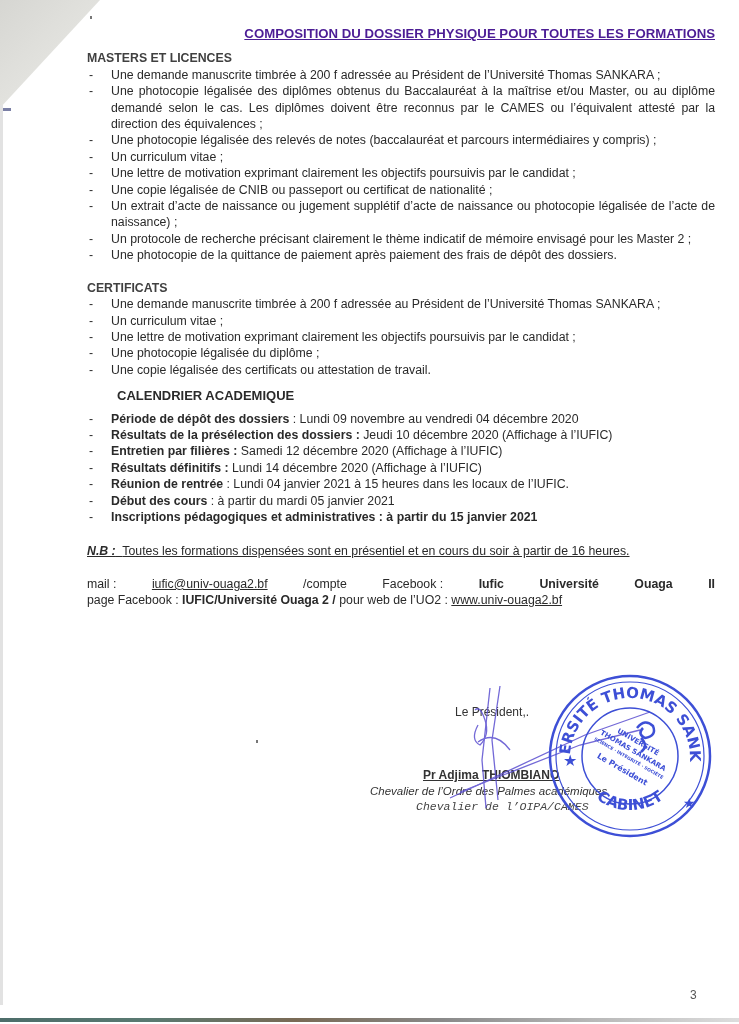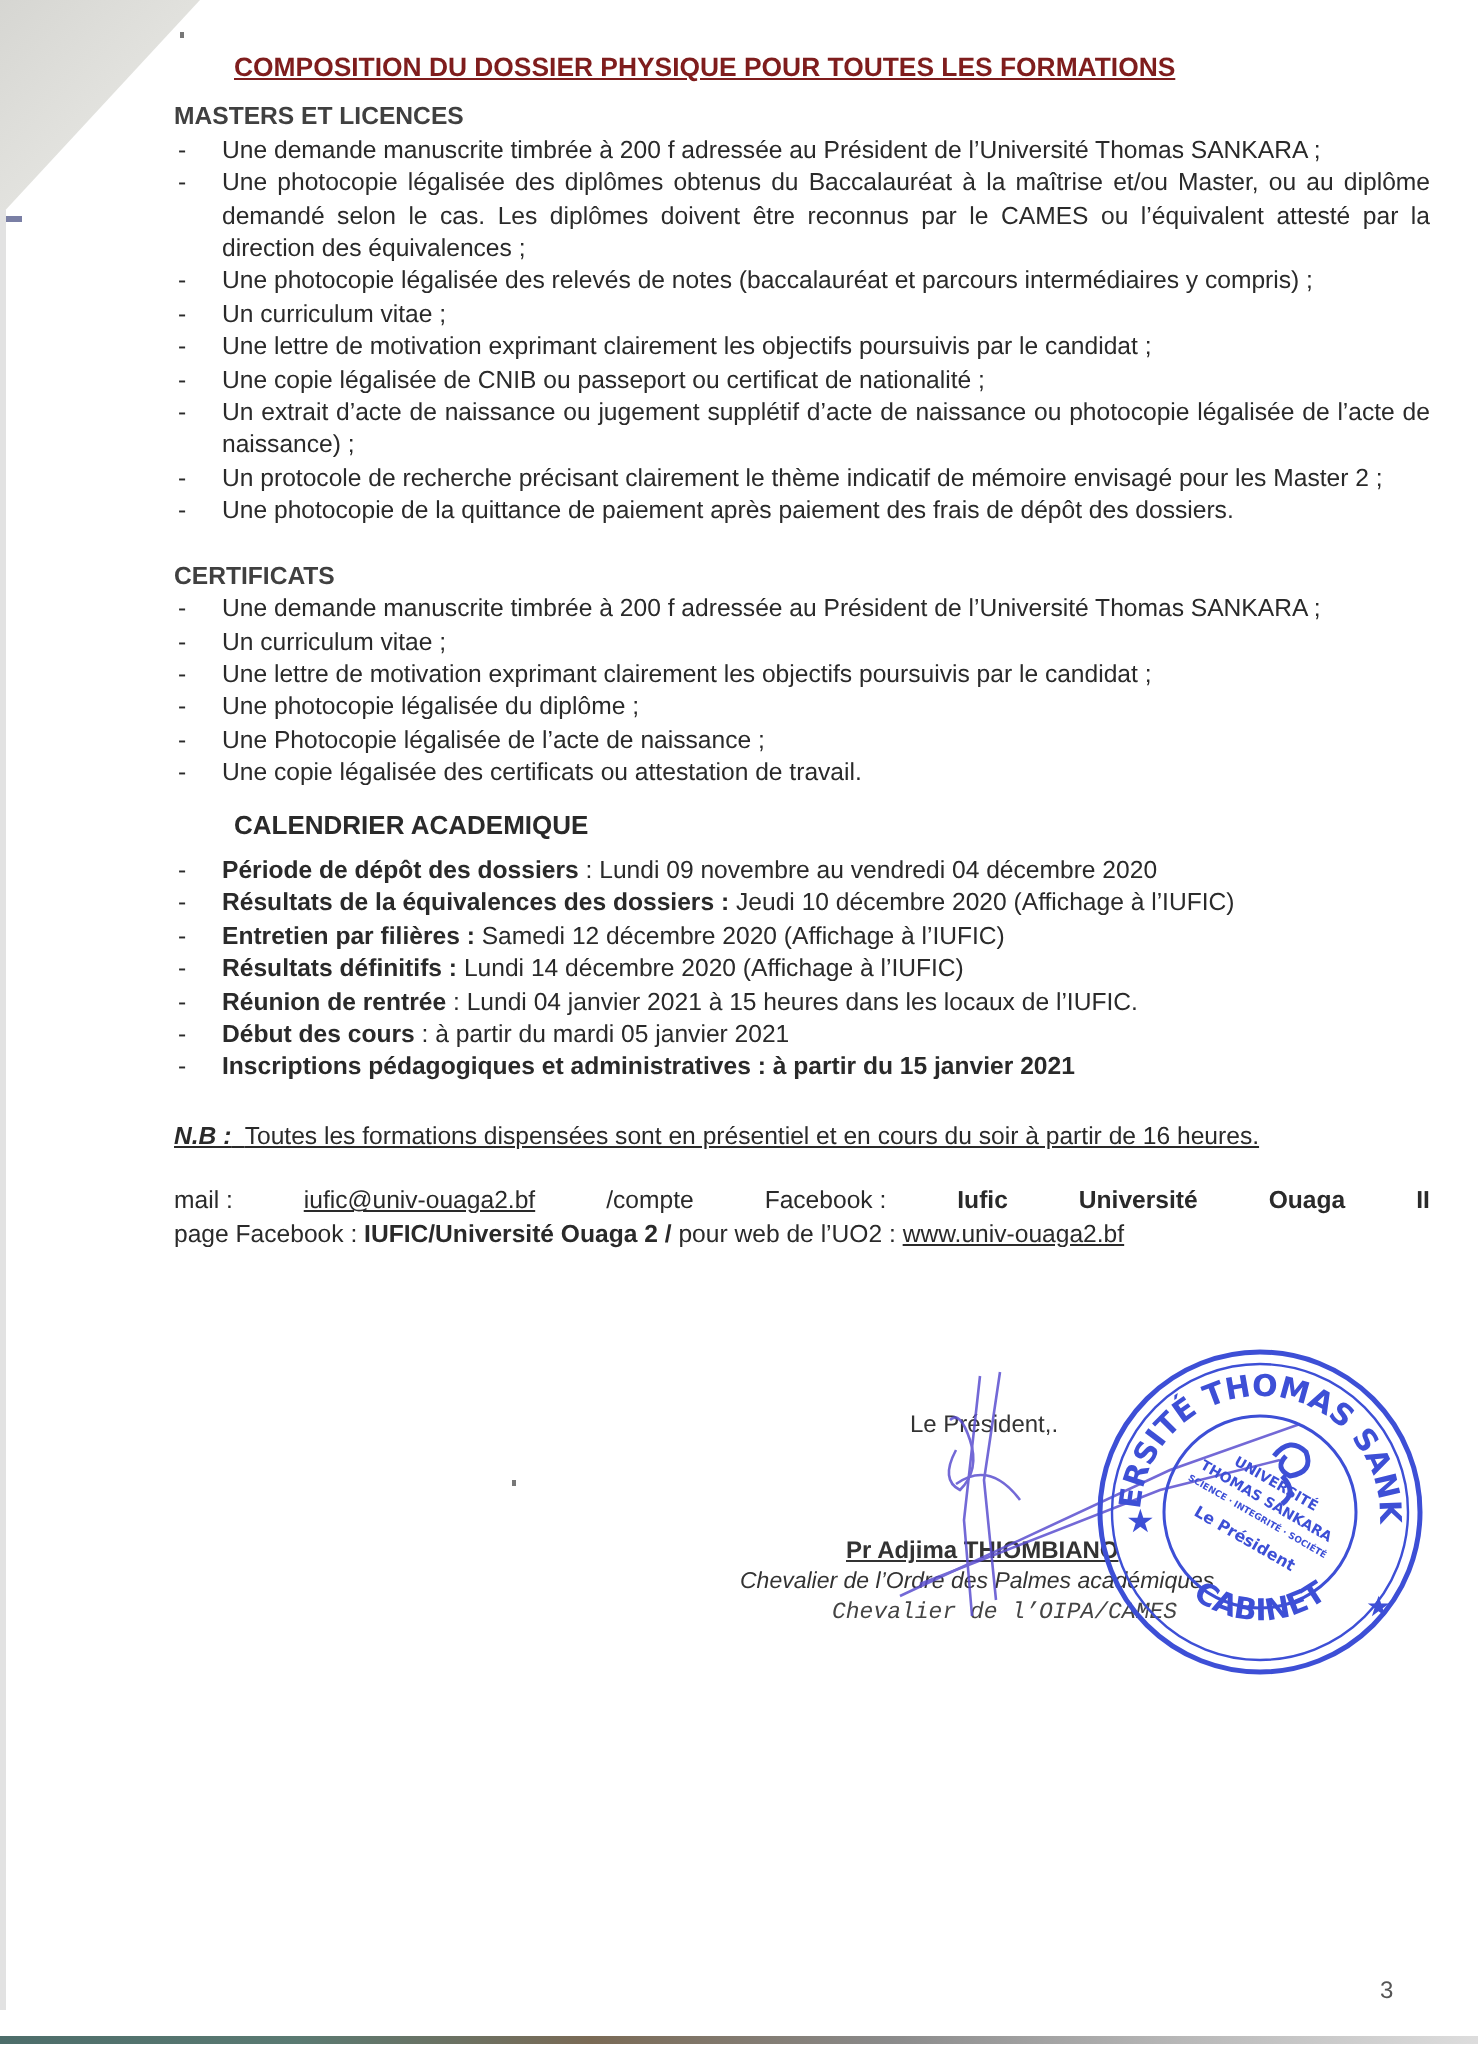--- a/index.html
+++ b/index.html
@@ -19,7 +19,7 @@
     background: linear-gradient(90deg, #4d6d6a 0%, #5a7a72 20%, #7a6a55 40%, #8a8a8a 60%, #b8b8b8 80%, #dddddd 100%);
   }
   .content { position: absolute; left: 87px; top: 26px; width: 628px; font-size: 12.3px; line-height: 16.4px; }
-  .title { text-align: left; font-weight: bold; font-size: 13.2px; text-decoration: underline; color: #7f1d1d; margin: 0 0 8px 0; padding-left: 30px; }
+  .title { text-align: right; font-weight: bold; font-size: 13.2px; text-decoration: underline; color: #4c1d95; margin: 0 0 8px 0; padding-left: 30px; }
   .section-head { font-weight: bold; font-size: 12.3px; margin: 0; color: #404040; }
   ul.dash { list-style: none; margin: 0; padding: 0; }
   ul.dash li { position: relative; padding-left: 24px; }

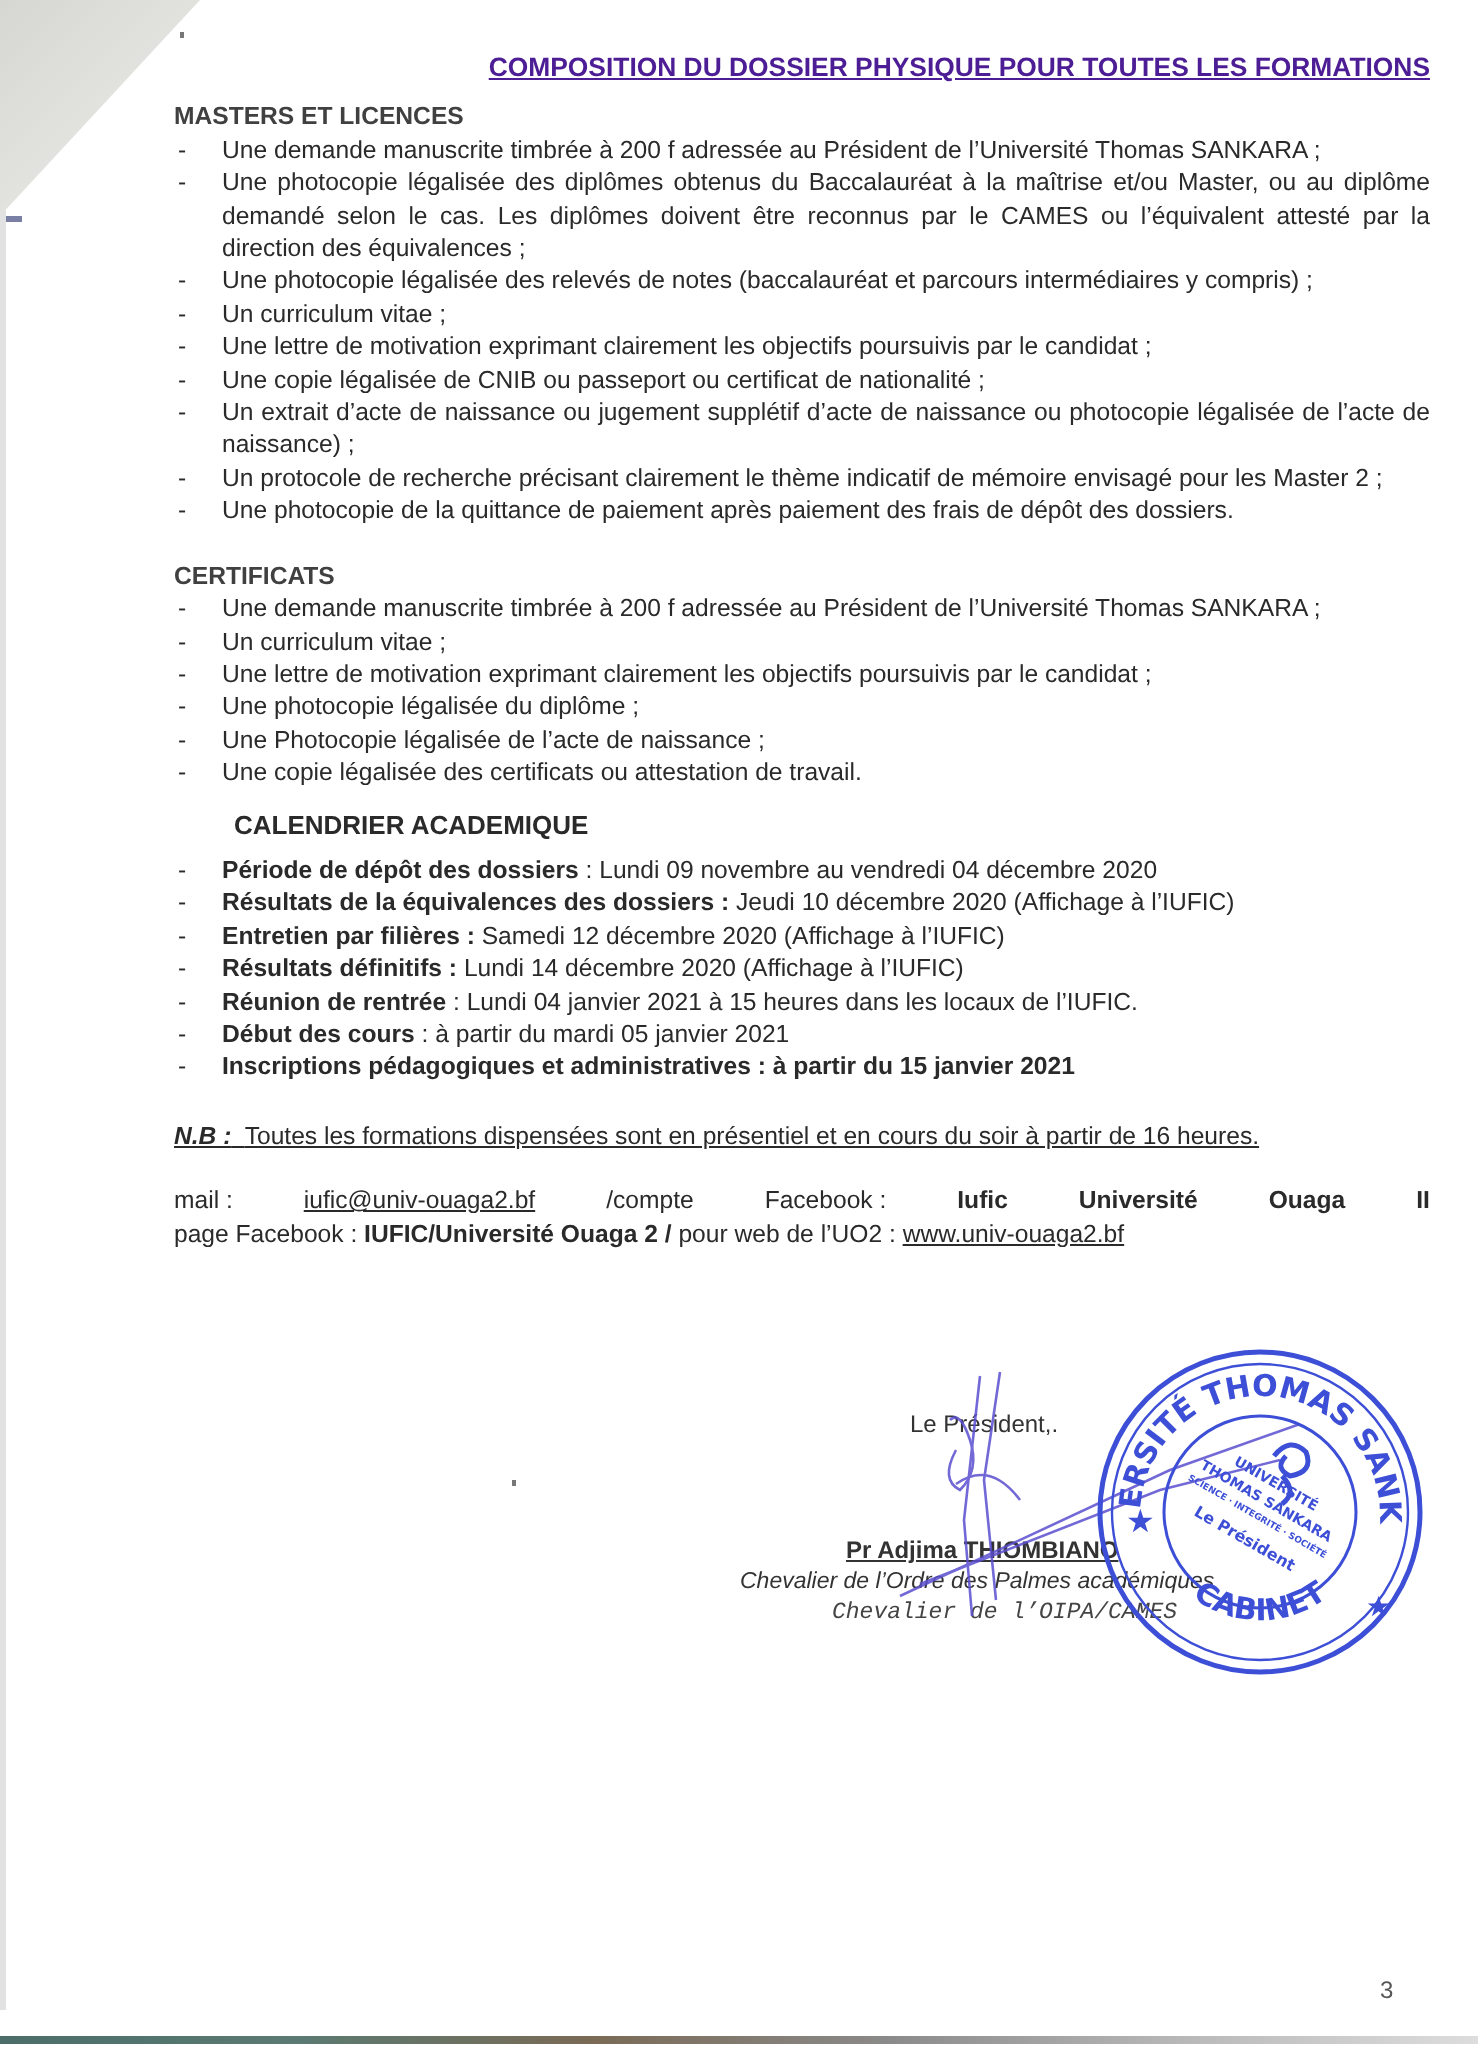--- a/index.html
+++ b/index.html
@@ -73,7 +73,6 @@
     <li>Un curriculum vitae ;</li>
     <li>Une lettre de motivation exprimant clairement les objectifs poursuivis par le candidat ;</li>
     <li>Une photocopie légalisée du diplôme ;</li>
-    <li>Une Photocopie légalisée de l’acte de naissance ;</li>
     <li>Une copie légalisée des certificats ou attestation de travail.</li>
   </ul>
 

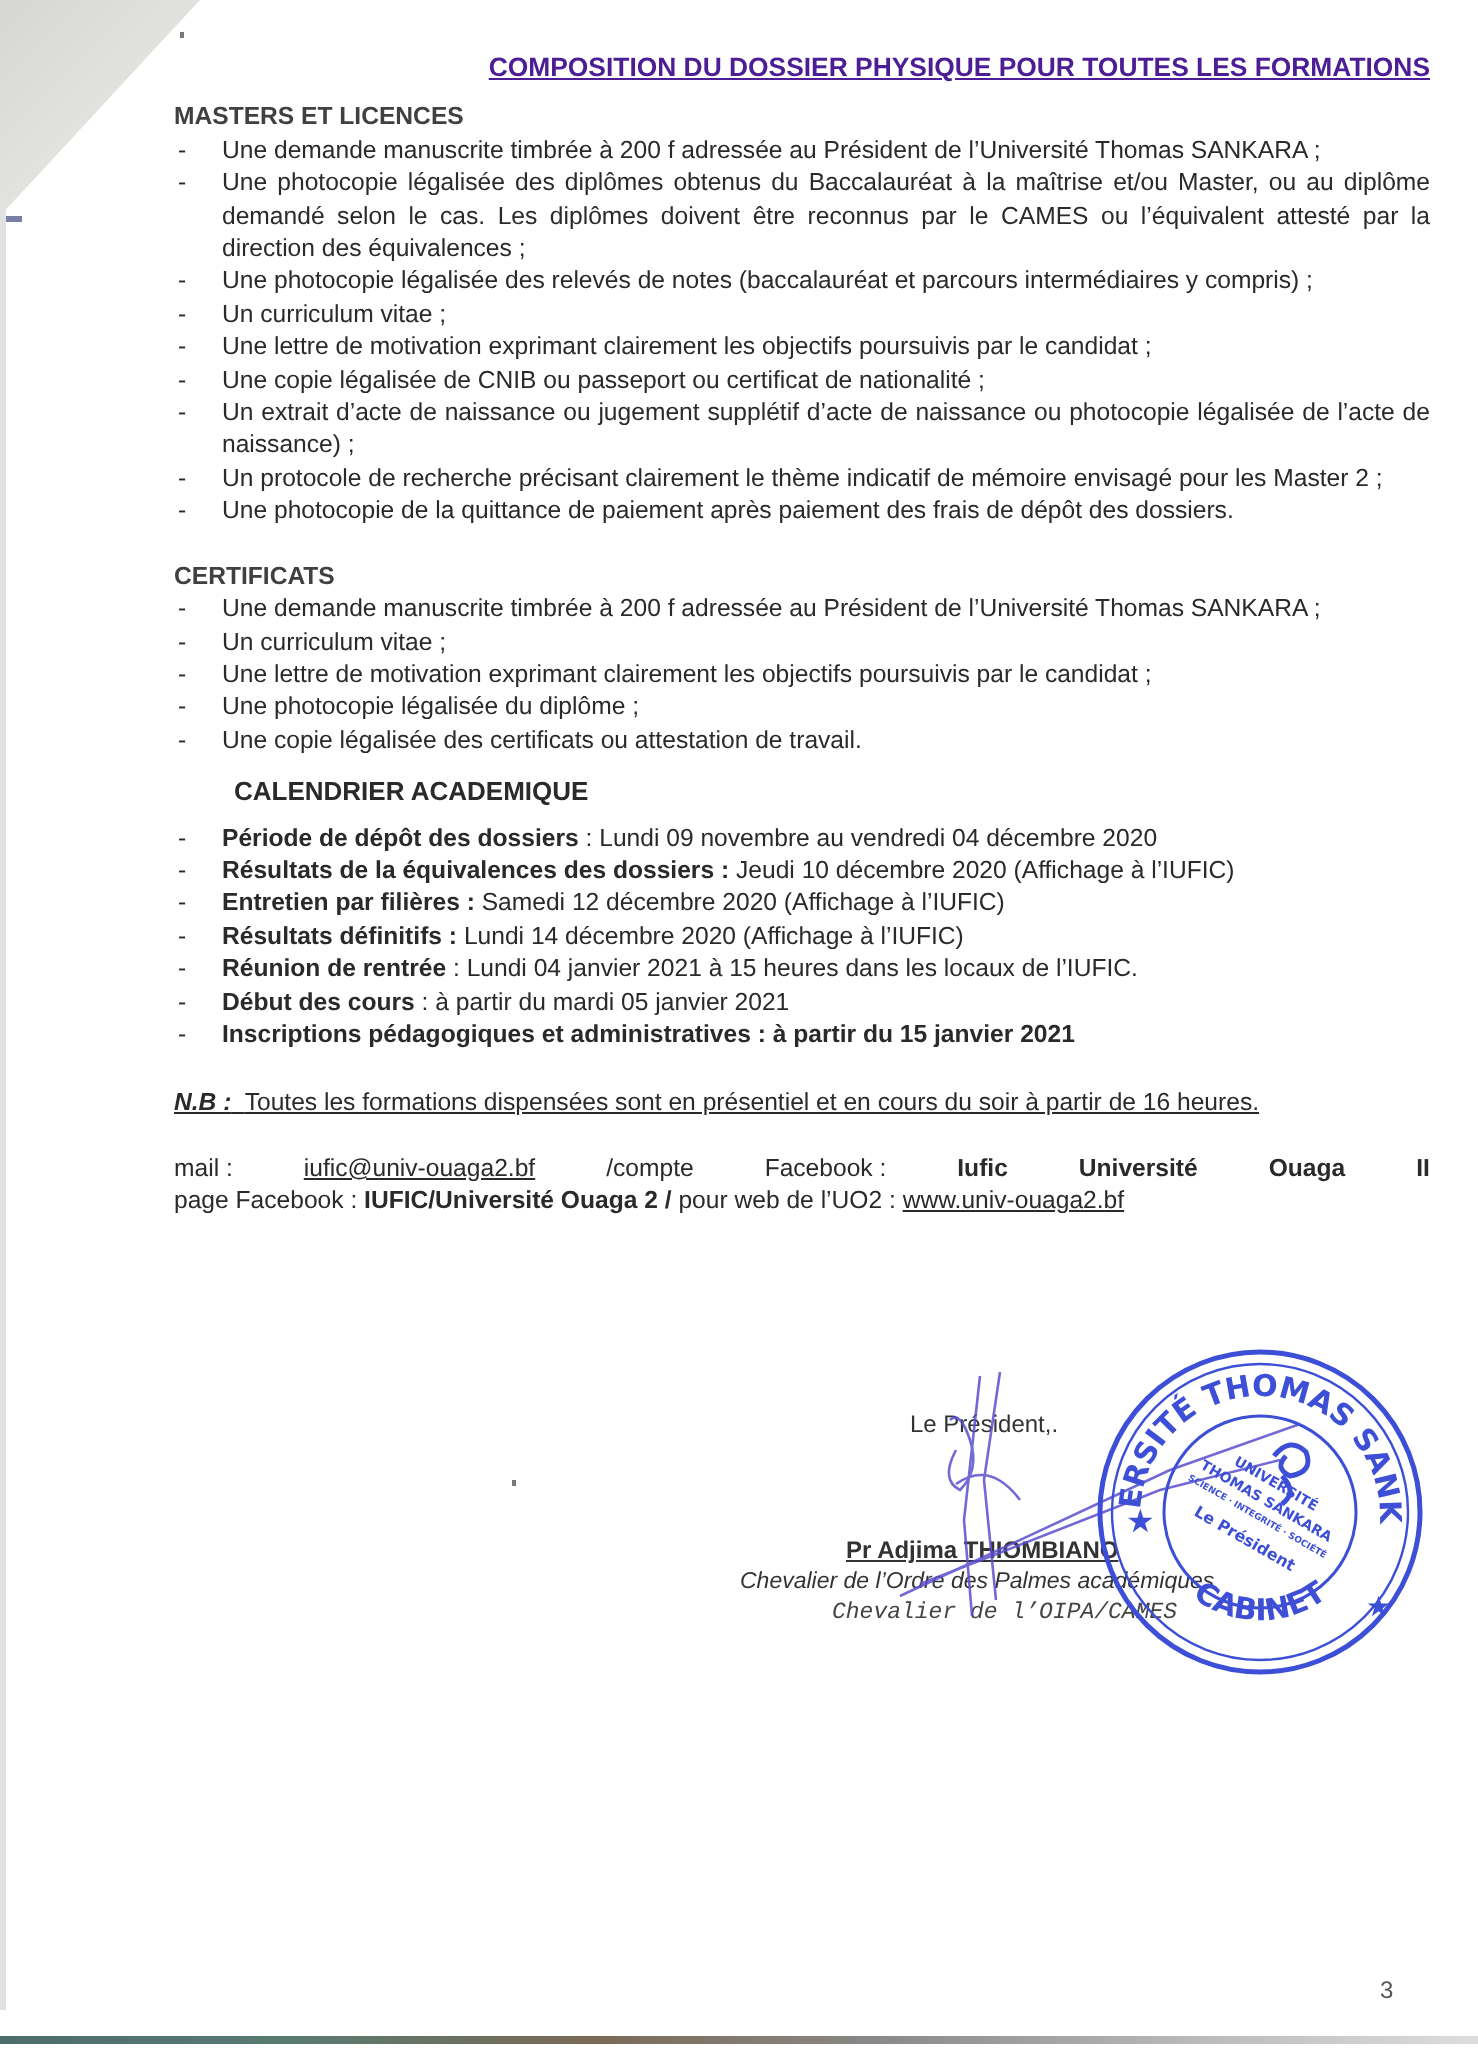--- a/index.html
+++ b/index.html
@@ -79,7 +79,7 @@
   <div class="cal-title">CALENDRIER ACADEMIQUE</div>
   <ul class="dash">
     <li><b>Période de dépôt des dossiers</b><span> : </span><span>Lundi 09 novembre au vendredi 04 décembre 2020</span></li>
-    <li><b>Résultats de la équivalences des dossiers :</b><span>  </span><span>Jeudi 10 décembre 2020 (Affichage à l’IUFIC)</span></li>
+    <li><b>Résultats de la présélection des dossiers :</b><span>  </span><span>Jeudi 10 décembre 2020 (Affichage à l’IUFIC)</span></li>
     <li><b>Entretien par filières :</b><span> </span><span>Samedi 12 décembre 2020 (Affichage à l’IUFIC)</span></li>
     <li><b>Résultats définitifs :</b><span> </span><span>Lundi 14 décembre 2020 (Affichage à l’IUFIC)</span></li>
     <li><b>Réunion de rentrée</b><span> : </span><span>Lundi 04 janvier 2021 à 15 heures dans les locaux de l’IUFIC.</span></li>

